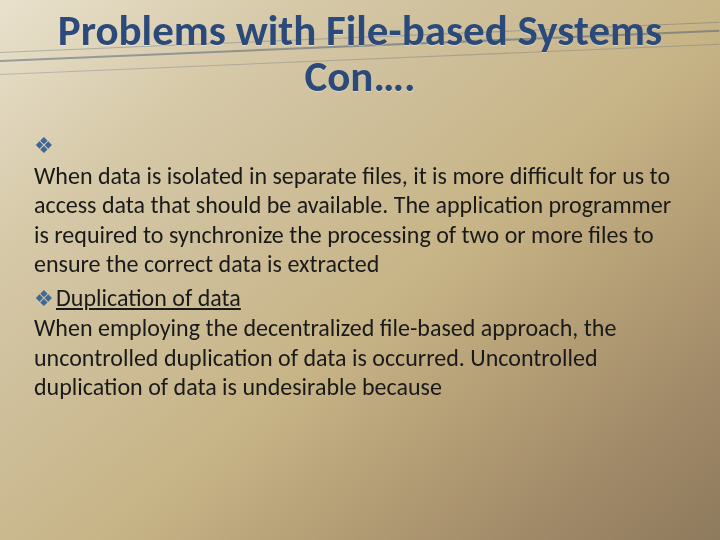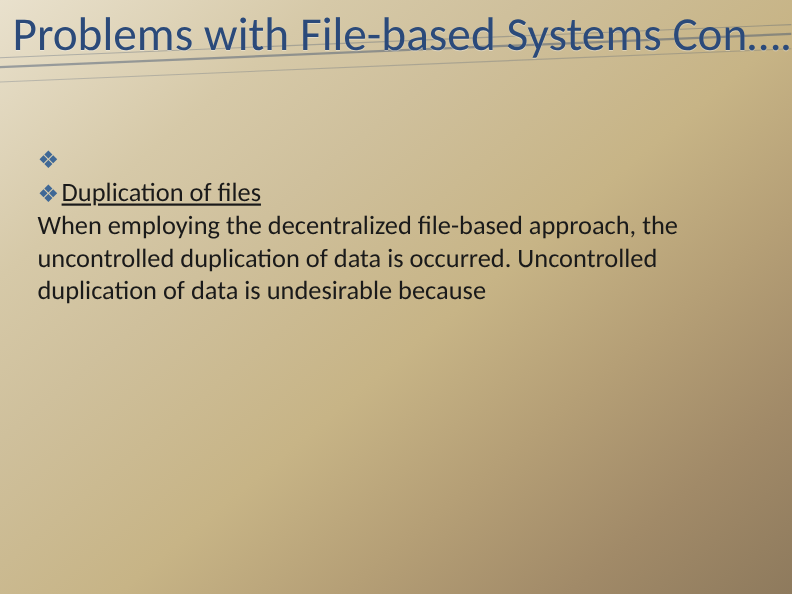--- a/index.html
+++ b/index.html
@@ -42,10 +42,10 @@
     top: 8px;
     left: 0;
     width: 720px;
-    text-align: right;
+    text-align: center;
     color: #2b4a7a;
     font-size: 43px;
-    font-weight: 400;
+    font-weight: 700;
     line-height: 1.08;
     text-shadow: 0 1px 0 rgba(255,255,255,0.35);
   }

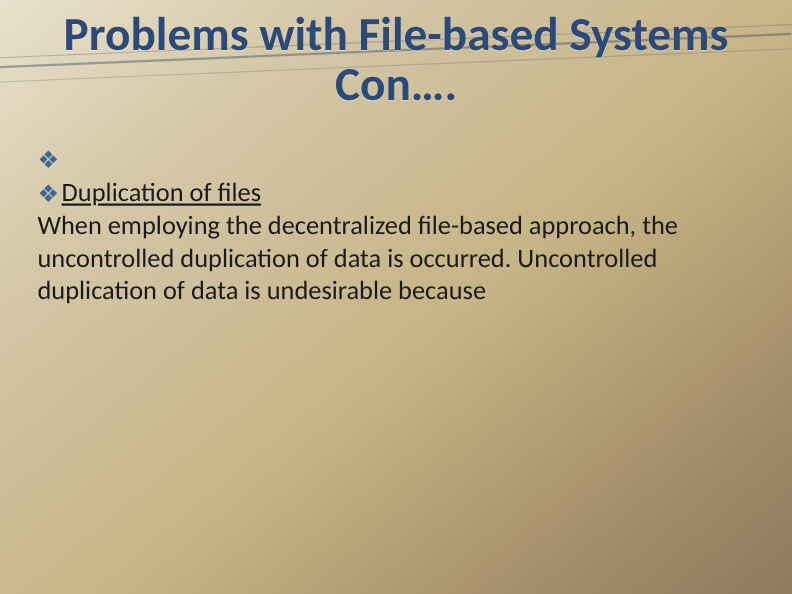--- a/index.html
+++ b/index.html
@@ -96,6 +96,7 @@
     <div class="bullet-line">
       <span class="bullet">❖</span>
     </div>
+    <p class="para">When data is isolated in separate files, it is more difficult for us to access data that should be available. The application programmer is required to synchronize the processing of two or more files to ensure the correct data is extracted</p>
 
     <div class="bullet-line">
       <span class="bullet">❖</span>

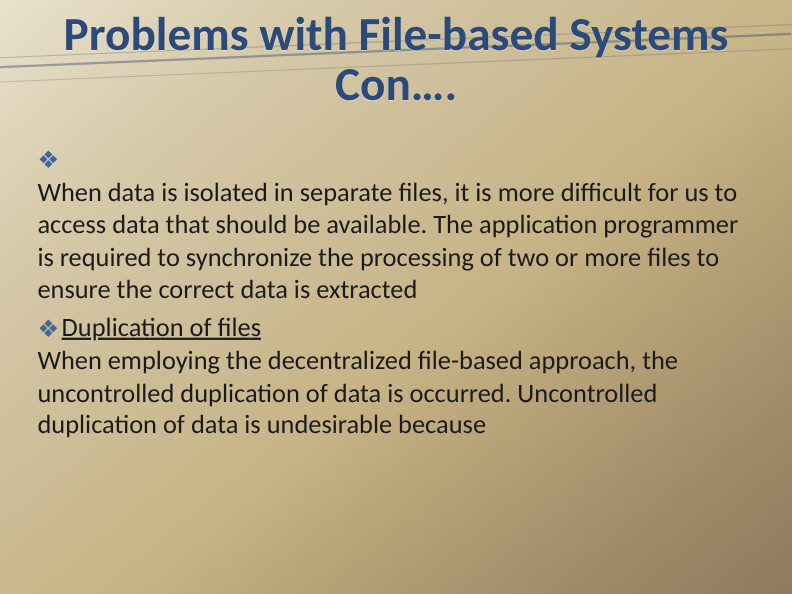--- a/index.html
+++ b/index.html
@@ -100,7 +100,7 @@
 
     <div class="bullet-line">
       <span class="bullet">❖</span>
-      <span class="bullet-label">Duplication of files</span>
+      <span class="bullet-label">Duplication of data</span>
     </div>
     <p class="para tight">When employing the decentralized file-based approach, the uncontrolled duplication of data is occurred.  Uncontrolled duplication of data is undesirable because</p>
 

